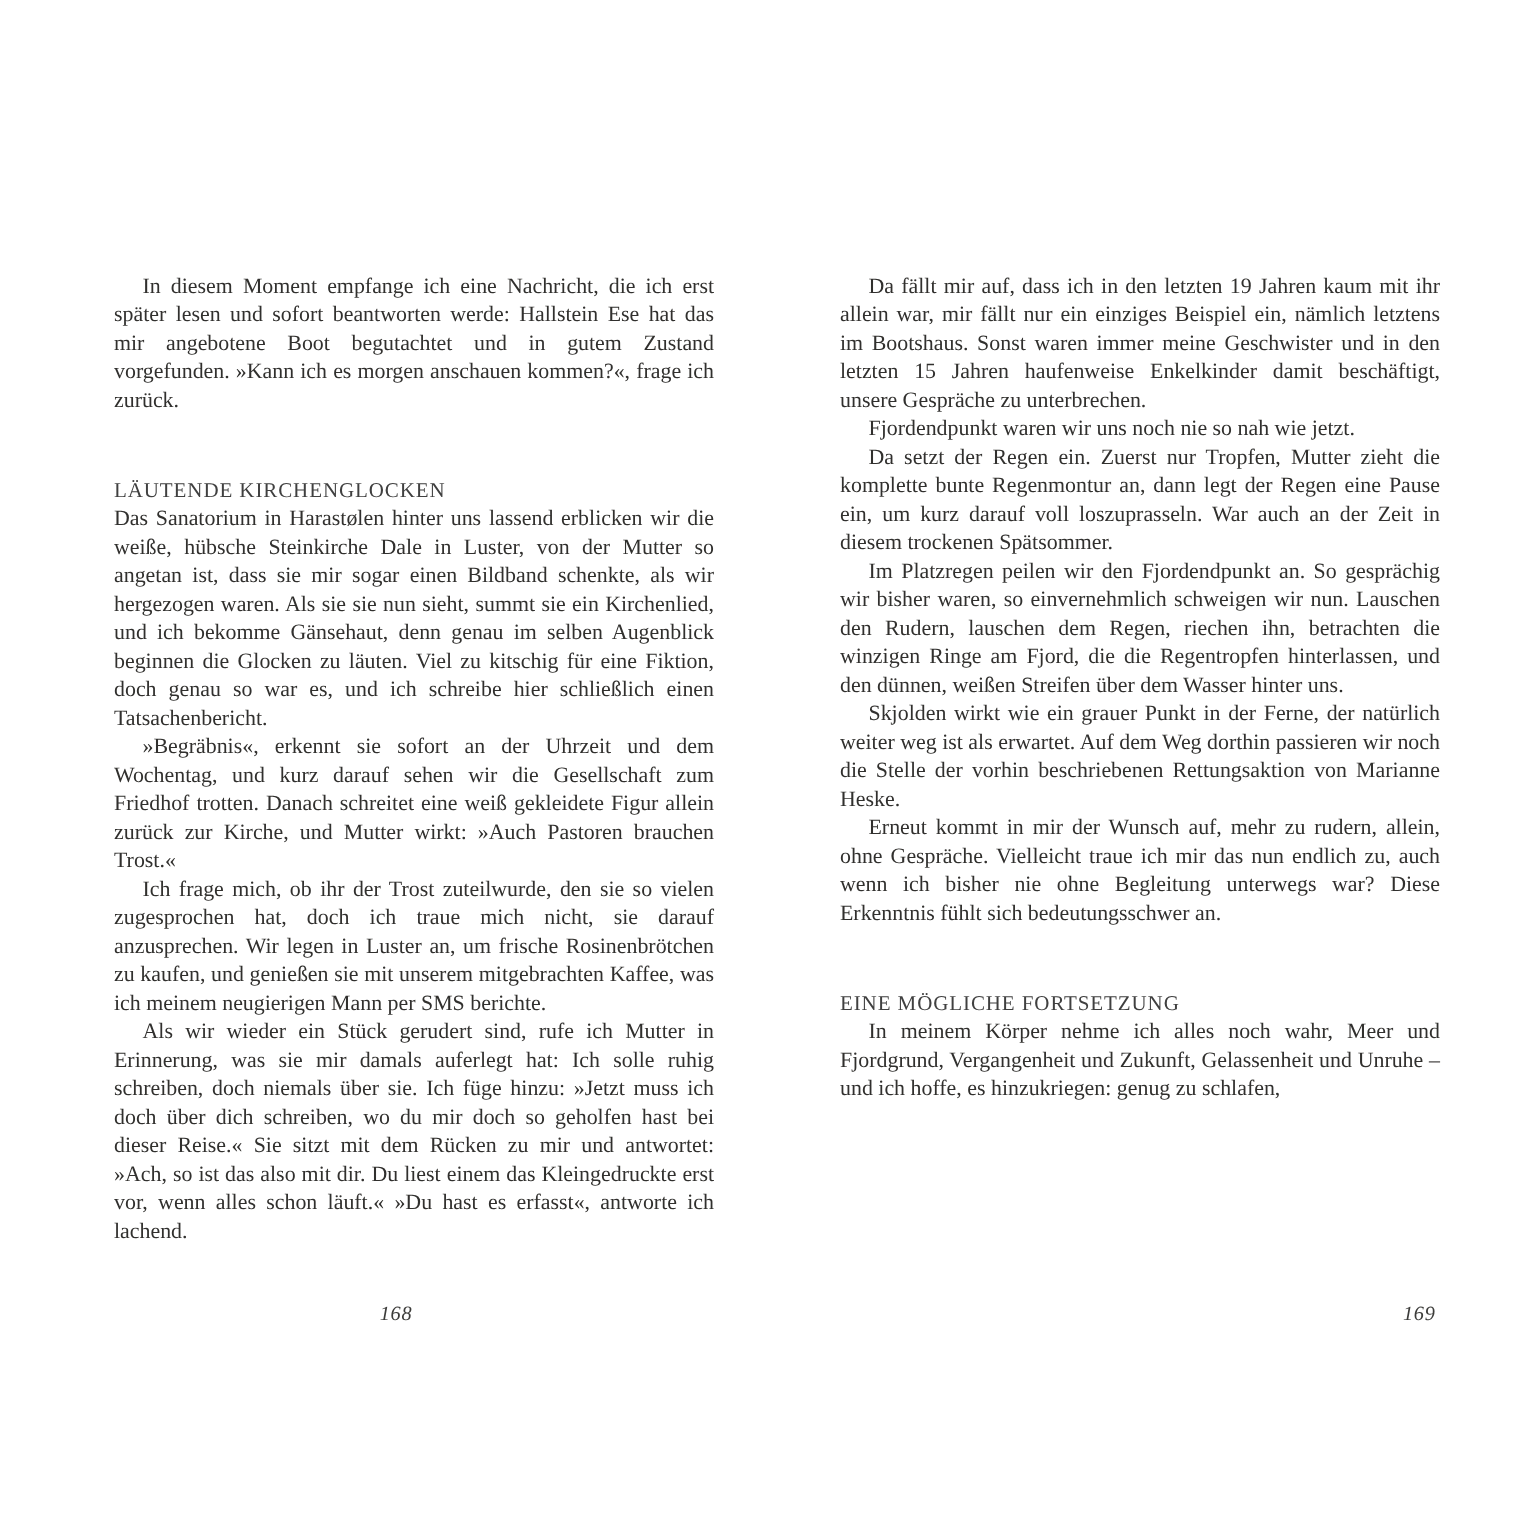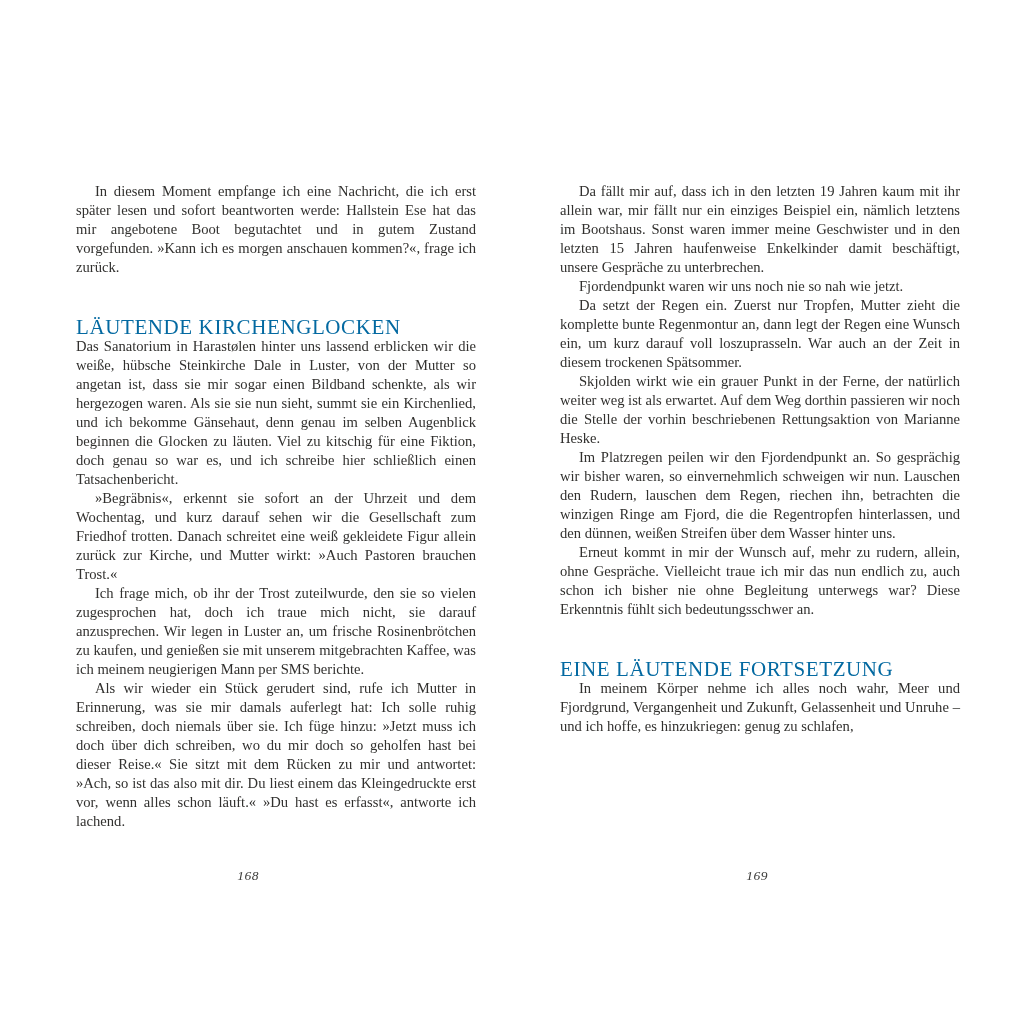--- a/index.html
+++ b/index.html
@@ -81,7 +81,7 @@
     <div class="text-column col-right" lang="de">
       <p class="indent">Da fällt mir auf, dass ich in den letzten 19 Jahren kaum mit ihr allein war, mir fällt nur ein einziges Beispiel ein, nämlich letztens im Bootshaus. Sonst waren immer meine Geschwister und in den letzten 15 Jahren haufenweise Enkelkinder damit beschäftigt, unsere Gespräche zu unterbrechen.</p>
       <p class="indent">Fjordendpunkt waren wir uns noch nie so nah wie jetzt.</p>
-      <p class="indent">Da setzt der Regen ein. Zuerst nur Tropfen, Mutter zieht die komplette bunte Regenmontur an, dann legt der Regen eine Wunsch ein, um kurz darauf voll loszuprasseln. War auch an der Zeit in diesem trockenen Spätsommer.</p>
+      <p class="indent">Da setzt der Regen ein. Zuerst nur Tropfen, Mutter zieht die komplette bunte Regenmontur an, dann legt der Regen eine Pause ein, um kurz darauf voll loszuprasseln. War auch an der Zeit in diesem trockenen Spätsommer.</p>
       <p class="indent">Skjolden wirkt wie ein grauer Punkt in der Ferne, der natürlich weiter weg ist als erwartet. Auf dem Weg dorthin passieren wir noch die Stelle der vorhin beschriebenen Rettungsaktion von Marianne Heske.</p>
       <p class="indent">Im Platzregen peilen wir den Fjordendpunkt an. So gesprächig wir bisher waren, so einvernehmlich schweigen wir nun. Lauschen den Rudern, lauschen dem Regen, riechen ihn, betrachten die winzigen Ringe am Fjord, die die Regentropfen hinterlassen, und den dünnen, weißen Streifen über dem Wasser hinter uns.</p>
       <p class="indent">Erneut kommt in mir der Wunsch auf, mehr zu rudern, allein, ohne Gespräche. Vielleicht traue ich mir das nun endlich zu, auch schon ich bisher nie ohne Begleitung unterwegs war? Diese Erkenntnis fühlt sich bedeutungsschwer an.</p>

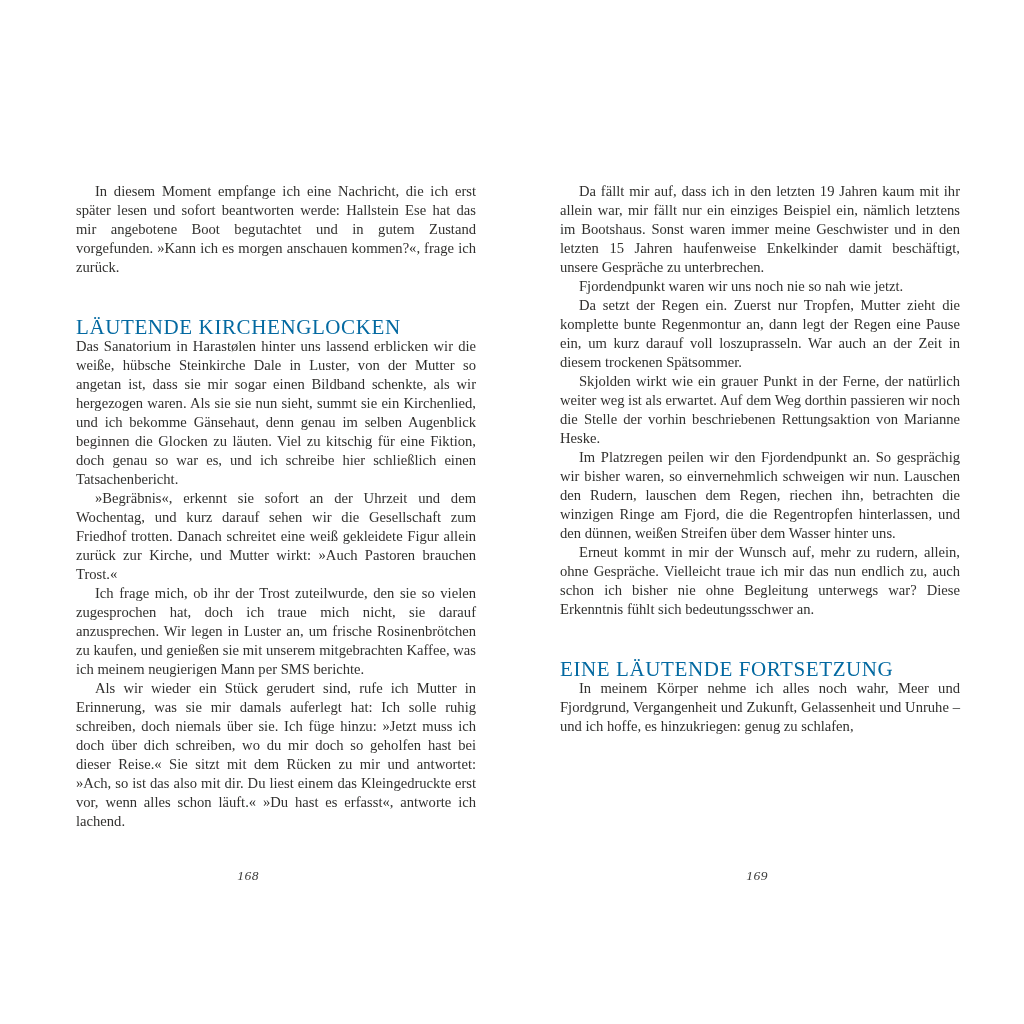--- a/index.html
+++ b/index.html
@@ -41,10 +41,10 @@
   }
   .section-heading {
     margin: 41px 0 0 0;
-    font-size: 21px;
+    font-size: 14px;
     font-weight: 400;
     letter-spacing: 0.6px;
-    color: #0369a1;
+    color: #404040;
     line-height: 19px;
   }
   .page-number {

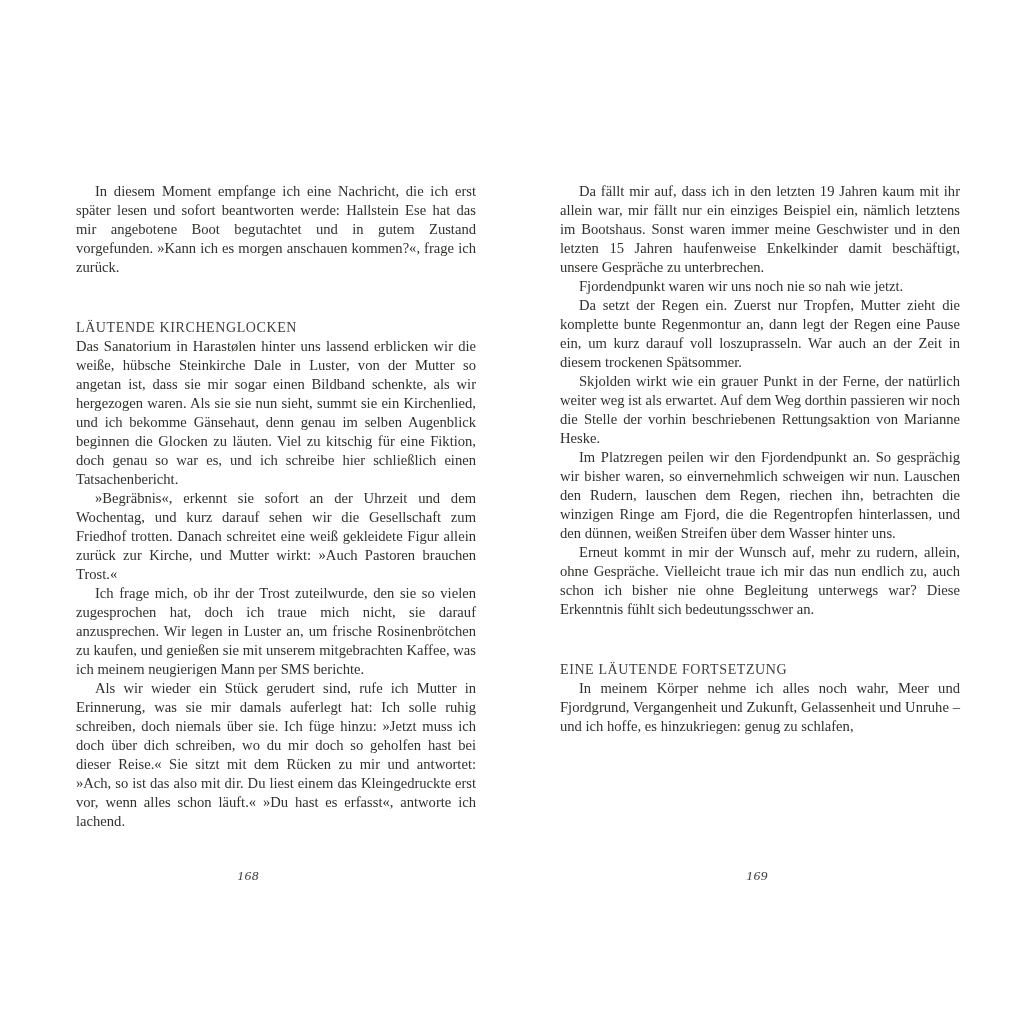--- a/index.html
+++ b/index.html
@@ -82,8 +82,8 @@
       <p class="indent">Da fällt mir auf, dass ich in den letzten 19 Jahren kaum mit ihr allein war, mir fällt nur ein einziges Beispiel ein, nämlich letztens im Bootshaus. Sonst waren immer meine Geschwister und in den letzten 15 Jahren haufenweise Enkelkinder damit beschäftigt, unsere Gespräche zu unterbrechen.</p>
       <p class="indent">Fjordendpunkt waren wir uns noch nie so nah wie jetzt.</p>
       <p class="indent">Da setzt der Regen ein. Zuerst nur Tropfen, Mutter zieht die komplette bunte Regenmontur an, dann legt der Regen eine Pause ein, um kurz darauf voll loszuprasseln. War auch an der Zeit in diesem trockenen Spätsommer.</p>
+      <p class="indent">Im Platzregen peilen wir den Fjordendpunkt an. So gesprächig wir bisher waren, so einvernehmlich schweigen wir nun. Lauschen den Rudern, lauschen dem Regen, riechen ihn, betrachten die winzigen Ringe am Fjord, die die Regentropfen hinterlassen, und den dünnen, weißen Streifen über dem Wasser hinter uns.</p>
       <p class="indent">Skjolden wirkt wie ein grauer Punkt in der Ferne, der natürlich weiter weg ist als erwartet. Auf dem Weg dorthin passieren wir noch die Stelle der vorhin beschriebenen Rettungsaktion von Marianne Heske.</p>
-      <p class="indent">Im Platzregen peilen wir den Fjordendpunkt an. So gesprächig wir bisher waren, so einvernehmlich schweigen wir nun. Lauschen den Rudern, lauschen dem Regen, riechen ihn, betrachten die winzigen Ringe am Fjord, die die Regentropfen hinterlassen, und den dünnen, weißen Streifen über dem Wasser hinter uns.</p>
       <p class="indent">Erneut kommt in mir der Wunsch auf, mehr zu rudern, allein, ohne Gespräche. Vielleicht traue ich mir das nun endlich zu, auch schon ich bisher nie ohne Begleitung unterwegs war? Diese Erkenntnis fühlt sich bedeutungsschwer an.</p>
       <h2 class="section-heading">EINE LÄUTENDE FORTSETZUNG</h2>
       <p class="indent">In meinem Körper nehme ich alles noch wahr, Meer und Fjordgrund, Vergangenheit und Zukunft, Gelassenheit und Unruhe – und ich hoffe, es hinzukriegen: genug zu schlafen,</p>

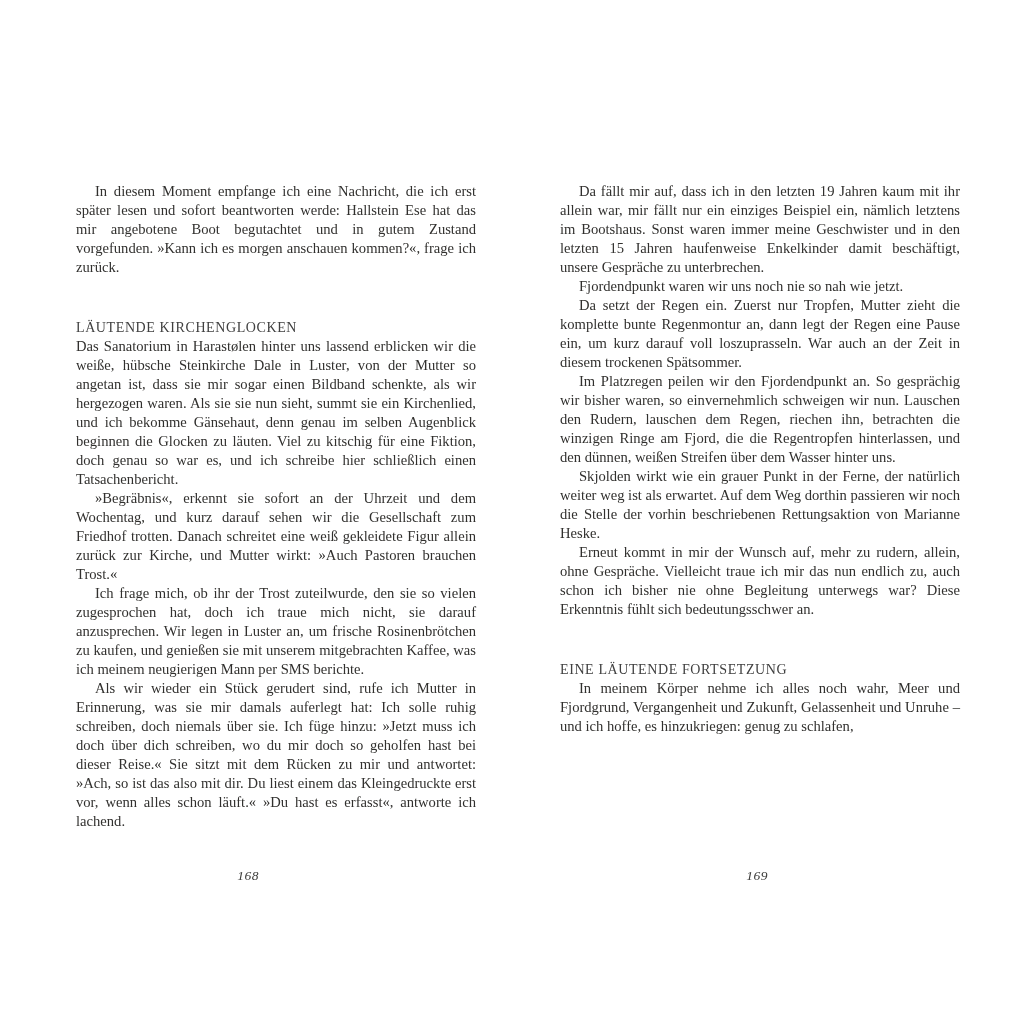--- a/index.html
+++ b/index.html
@@ -84,7 +84,7 @@
       <p class="indent">Da setzt der Regen ein. Zuerst nur Tropfen, Mutter zieht die komplette bunte Regenmontur an, dann legt der Regen eine Pause ein, um kurz darauf voll loszuprasseln. War auch an der Zeit in diesem trockenen Spätsommer.</p>
       <p class="indent">Im Platzregen peilen wir den Fjordendpunkt an. So gesprächig wir bisher waren, so einvernehmlich schweigen wir nun. Lauschen den Rudern, lauschen dem Regen, riechen ihn, betrachten die winzigen Ringe am Fjord, die die Regentropfen hinterlassen, und den dünnen, weißen Streifen über dem Wasser hinter uns.</p>
       <p class="indent">Skjolden wirkt wie ein grauer Punkt in der Ferne, der natürlich weiter weg ist als erwartet. Auf dem Weg dorthin passieren wir noch die Stelle der vorhin beschriebenen Rettungsaktion von Marianne Heske.</p>
-      <p class="indent">Erneut kommt in mir der Wunsch auf, mehr zu rudern, allein, ohne Gespräche. Vielleicht traue ich mir das nun endlich zu, auch schon ich bisher nie ohne Begleitung unterwegs war? Diese Erkenntnis fühlt sich bedeutungsschwer an.</p>
+      <p class="indent">Erneut kommt in mir der Wunsch auf, mehr zu rudern, allein, ohne Gespräche. Vielleicht traue ich mir das nun endlich zu, auch wenn ich bisher nie ohne Begleitung unterwegs war? Diese Erkenntnis fühlt sich bedeutungsschwer an.</p>
       <h2 class="section-heading">EINE LÄUTENDE FORTSETZUNG</h2>
       <p class="indent">In meinem Körper nehme ich alles noch wahr, Meer und Fjordgrund, Vergangenheit und Zukunft, Gelassenheit und Unruhe – und ich hoffe, es hinzukriegen: genug zu schlafen,</p>
     </div>

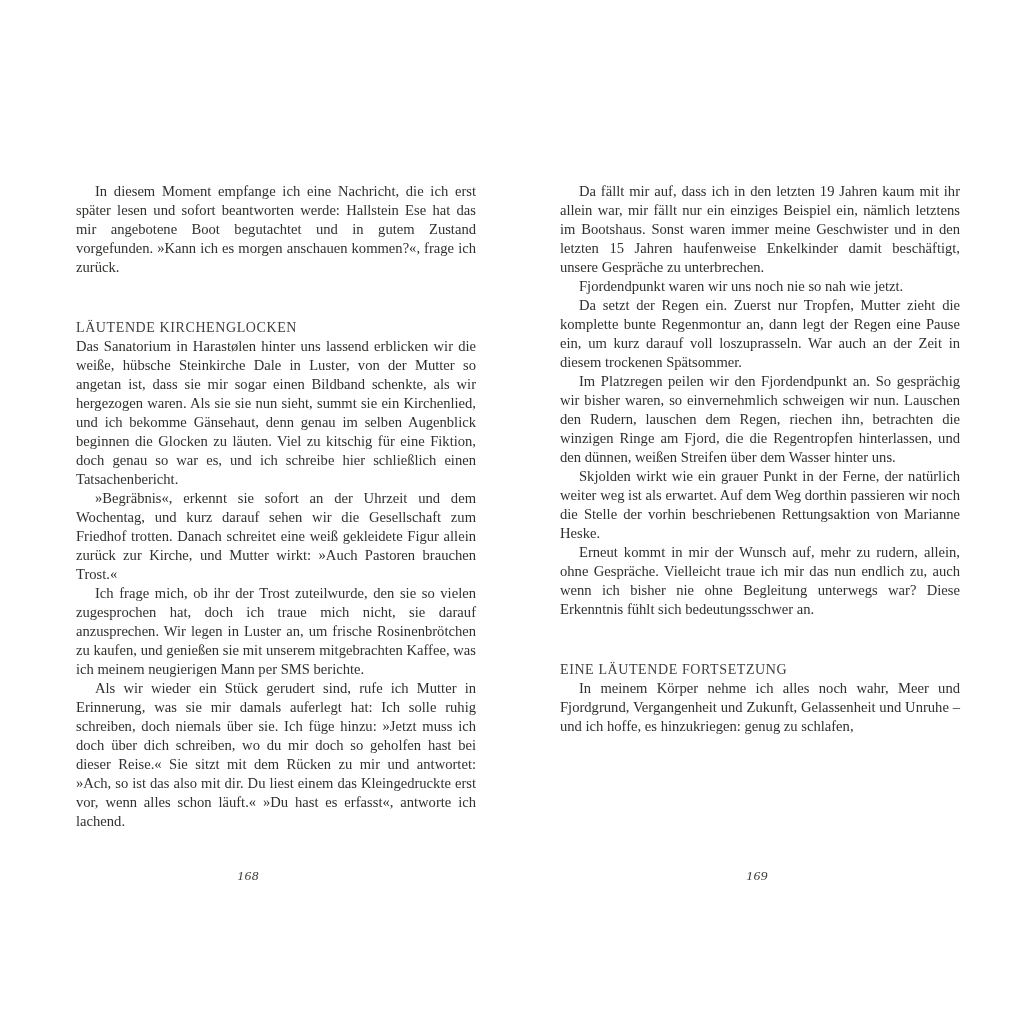--- a/index.html
+++ b/index.html
@@ -85,7 +85,7 @@
       <p class="indent">Im Platzregen peilen wir den Fjordendpunkt an. So gesprächig wir bisher waren, so einvernehmlich schweigen wir nun. Lauschen den Rudern, lauschen dem Regen, riechen ihn, betrachten die winzigen Ringe am Fjord, die die Regentropfen hinterlassen, und den dünnen, weißen Streifen über dem Wasser hinter uns.</p>
       <p class="indent">Skjolden wirkt wie ein grauer Punkt in der Ferne, der natürlich weiter weg ist als erwartet. Auf dem Weg dorthin passieren wir noch die Stelle der vorhin beschriebenen Rettungsaktion von Marianne Heske.</p>
       <p class="indent">Erneut kommt in mir der Wunsch auf, mehr zu rudern, allein, ohne Gespräche. Vielleicht traue ich mir das nun endlich zu, auch wenn ich bisher nie ohne Begleitung unterwegs war? Diese Erkenntnis fühlt sich bedeutungsschwer an.</p>
-      <h2 class="section-heading">EINE LÄUTENDE FORTSETZUNG</h2>
+      <h2 class="section-heading">EINE MÖGLICHE FORTSETZUNG</h2>
       <p class="indent">In meinem Körper nehme ich alles noch wahr, Meer und Fjordgrund, Vergangenheit und Zukunft, Gelassenheit und Unruhe – und ich hoffe, es hinzukriegen: genug zu schlafen,</p>
     </div>
     <div class="page-number pn-right">169</div>

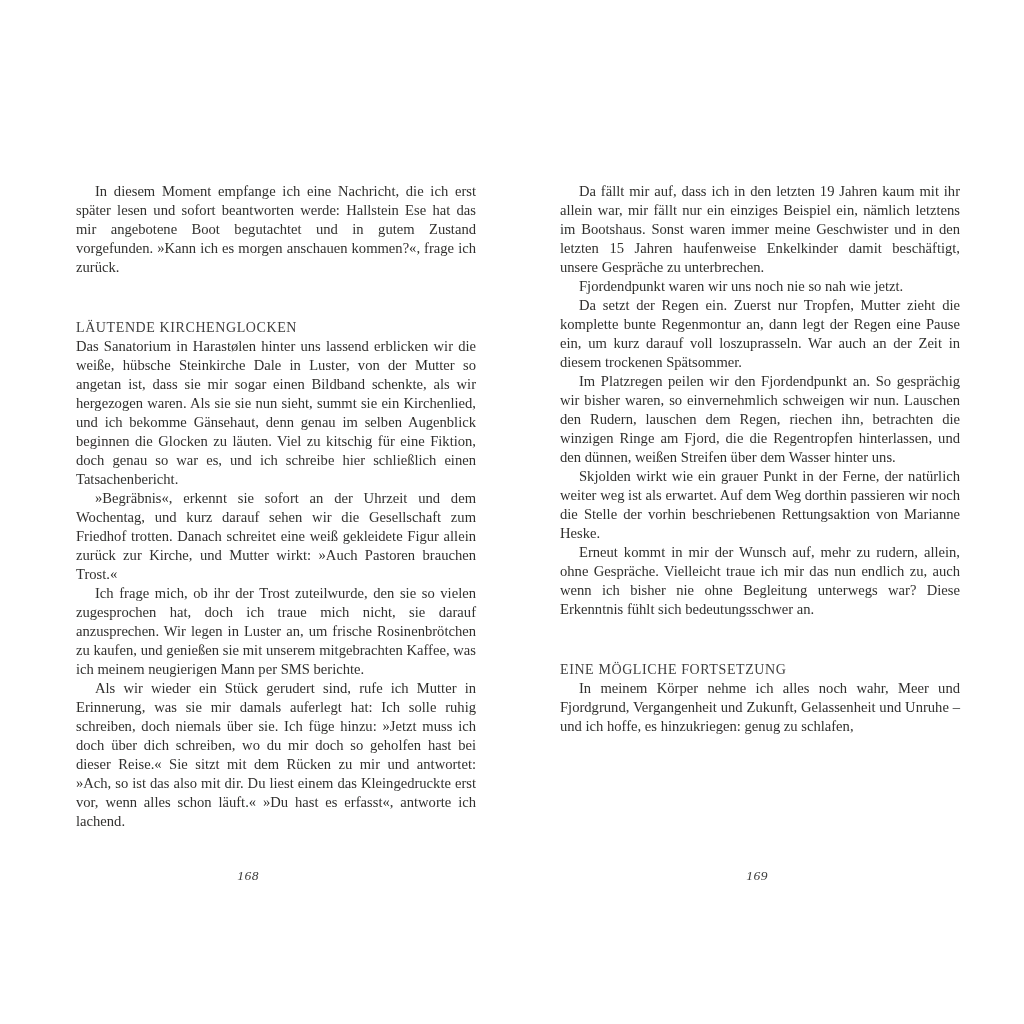--- a/index.html
+++ b/index.html
@@ -57,7 +57,7 @@
     color: #3c3c3a;
     letter-spacing: 0.5px;
   }
-  .pn-left  { left: 48px; font-style: italic;  }
+  .pn-left  { left: 64px; font-style: italic;  }
   .pn-right { left: 557px; }
 </style>
 </head>

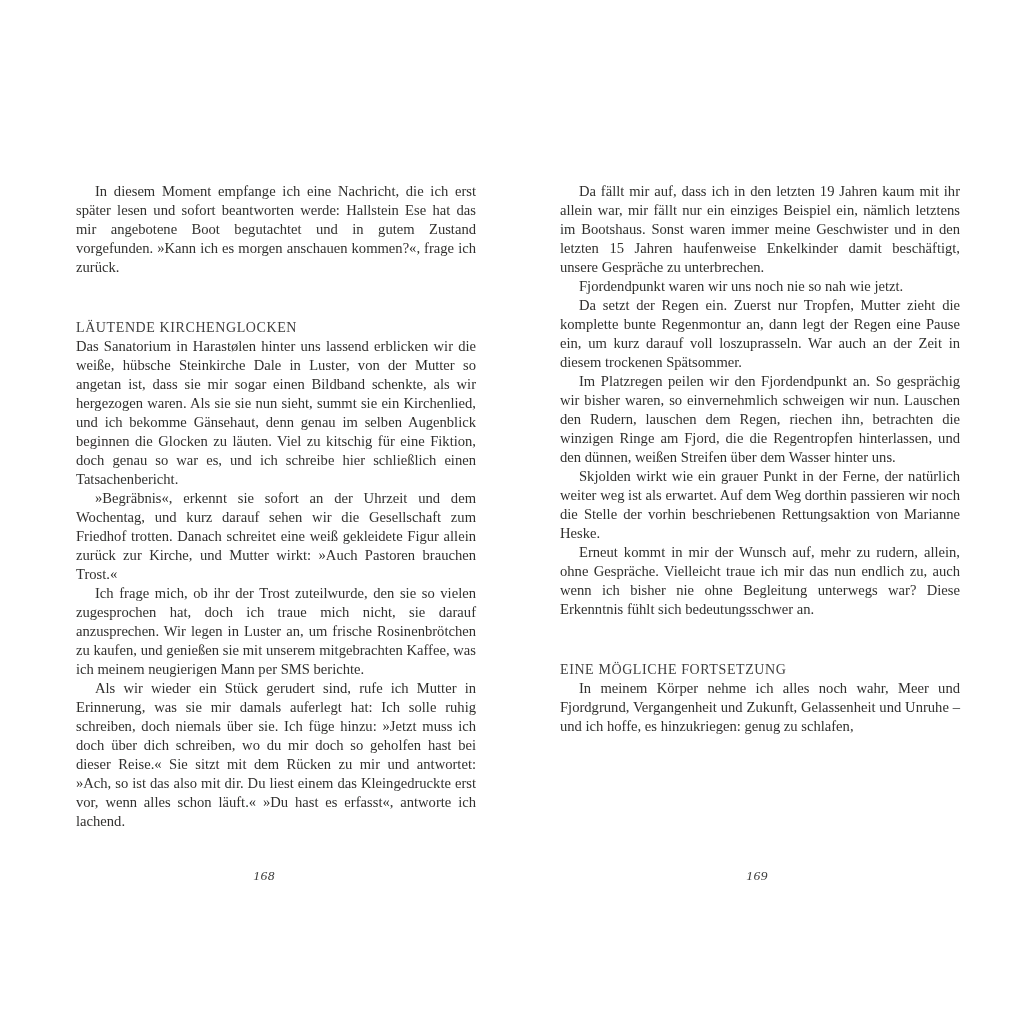--- a/index.html
+++ b/index.html
@@ -58,7 +58,7 @@
     letter-spacing: 0.5px;
   }
   .pn-left  { left: 64px; font-style: italic;  }
-  .pn-right { left: 557px; }
+  .pn-right { left: 557px; text-align: right; }
 </style>
 </head>
 <body>

